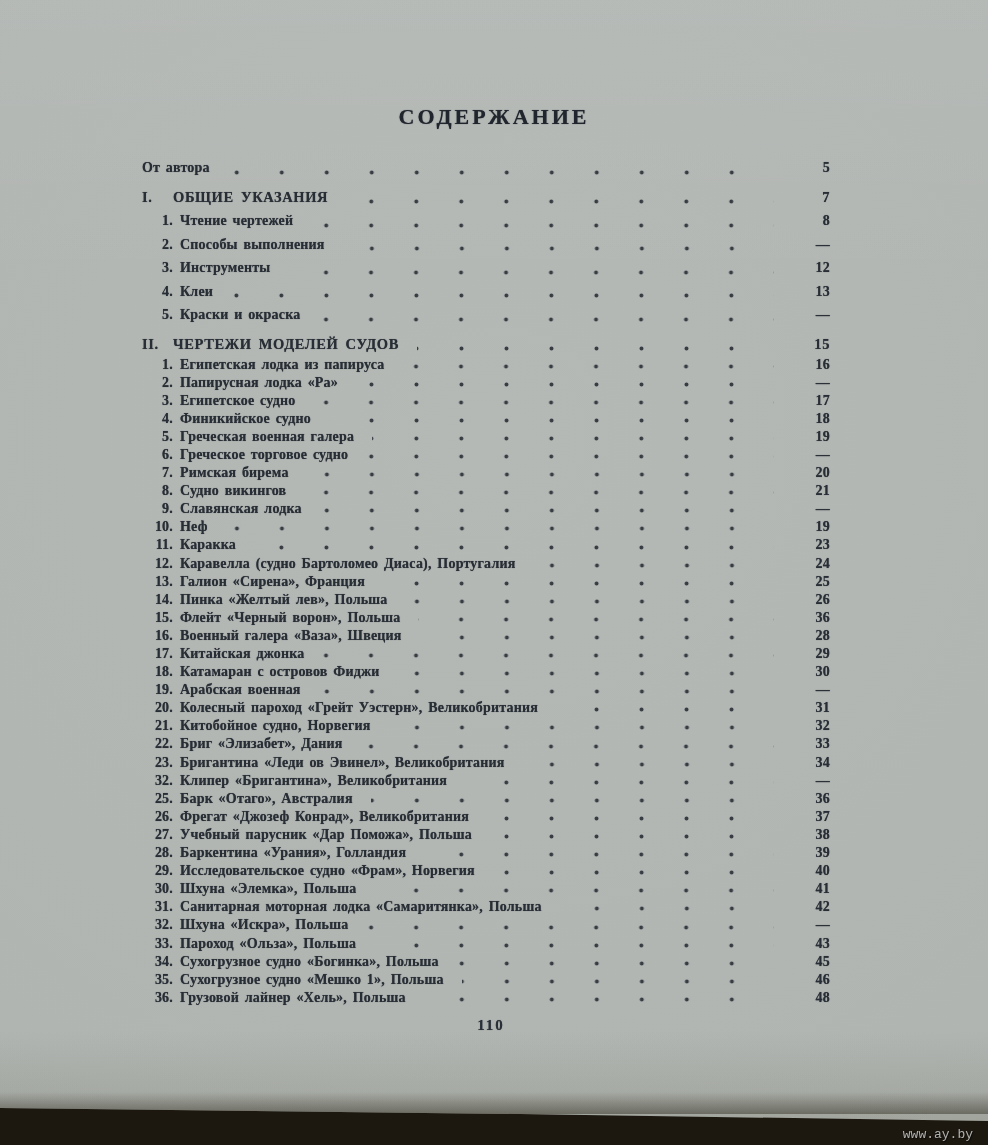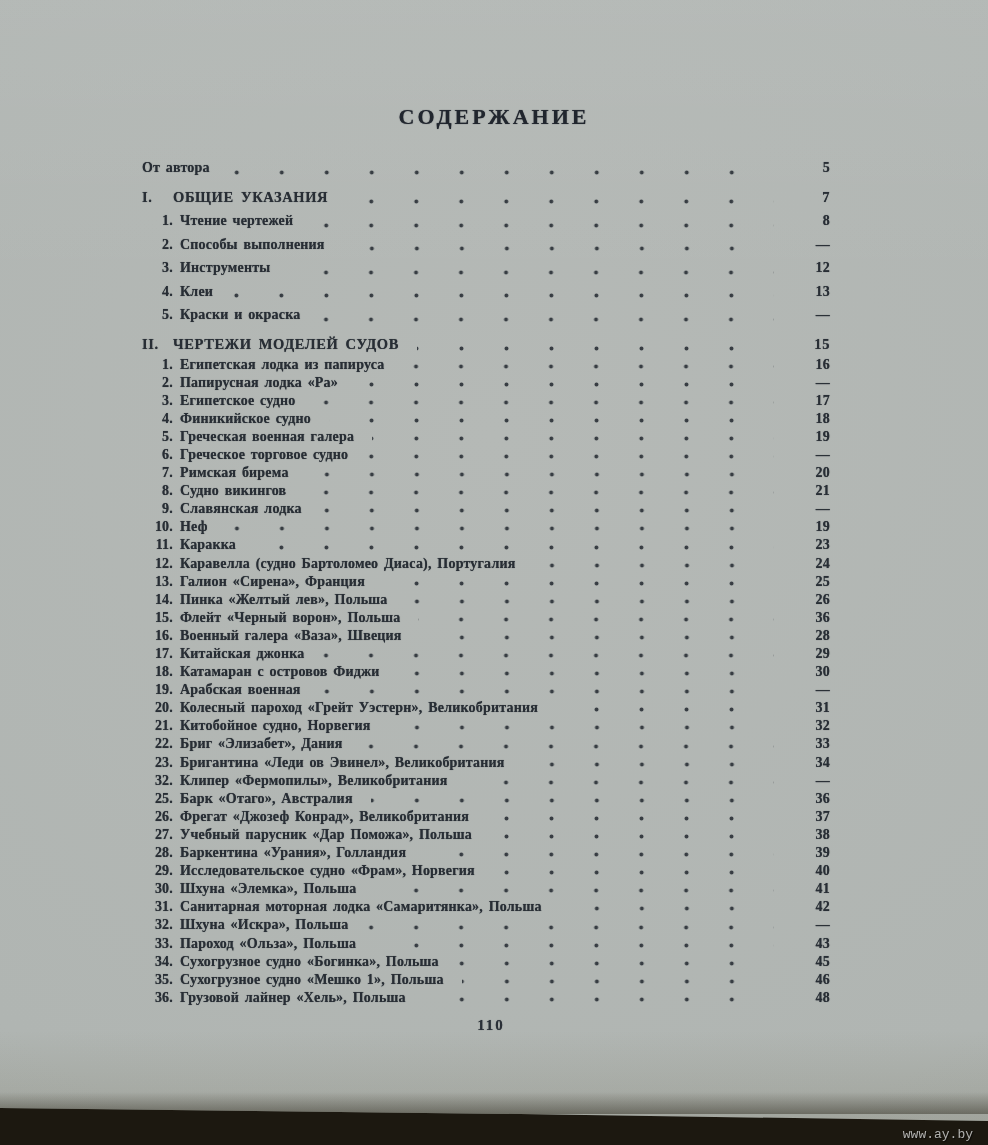--- a/index.html
+++ b/index.html
@@ -258,7 +258,7 @@
       </div>
       <div class="row s2">
         <span class="num">32.</span>
-        <span class="txt">Клипер «Фермопилы», Великобритания</span>
+        <span class="txt">Клипер «Бригантина», Великобритания</span>
         <span class="lead"></span>
         <span class="pg">—</span>
       </div>

